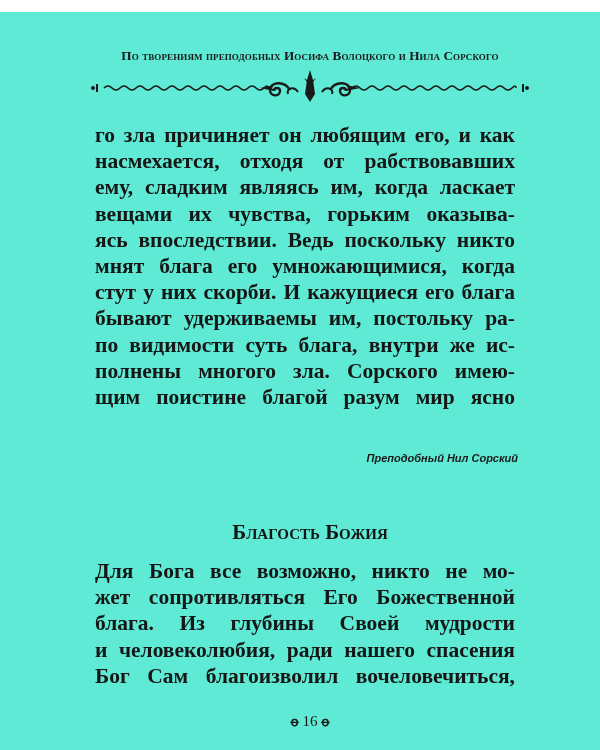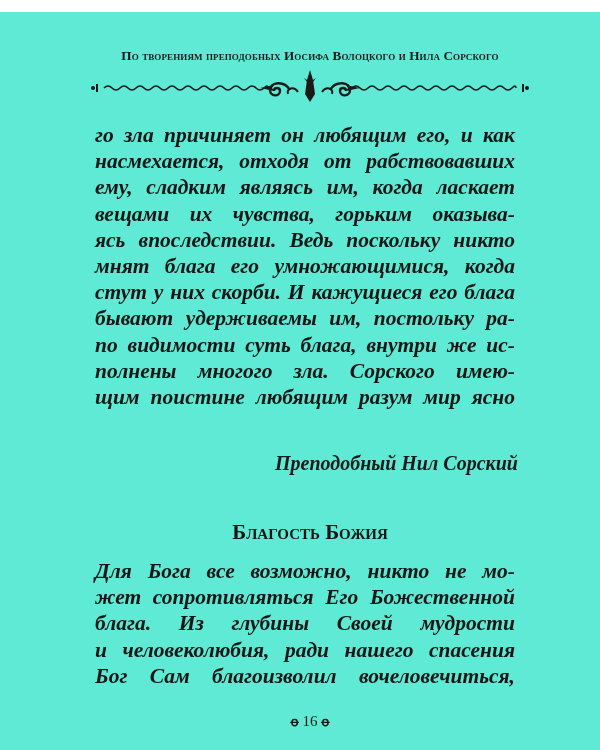--- a/index.html
+++ b/index.html
@@ -18,7 +18,7 @@
       font-family: "Liberation Serif", serif; font-weight: bold; font-size: 21.5px;
       line-height: 26.2px; color: #161616;
     }
-    .line { display: block; text-align: justify; text-align-last: justify; white-space: nowrap; height: 26.2px; font-style: italic; }
+    .line { display: block; text-align: justify; text-align-last: justify; white-space: nowrap; height: 26.2px; }
     .line.last { text-align-last: left; }
     .p1 { top: 110px; }
 

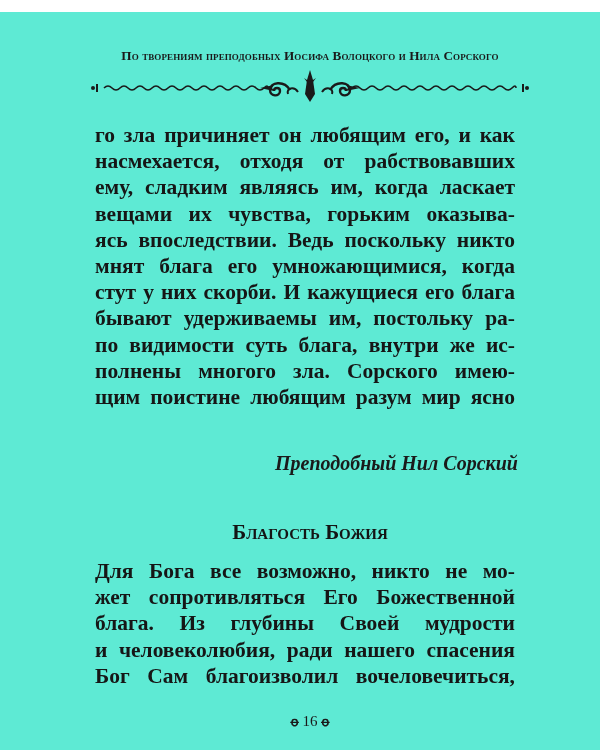--- a/index.html
+++ b/index.html
@@ -86,7 +86,7 @@
     <span class="line">бывают удерживаемы им, постольку ра-</span>
     <span class="line">по видимости суть блага, внутри же ис-</span>
     <span class="line">полнены многого зла. Сорского имею-</span>
-    <span class="line">щим поистине любящим разум мир ясно</span>
+    <span class="line">щим поистине благой разум мир ясно</span>
   </div>
 
   <div class="attribution">Преподобный Нил Сорский</div>

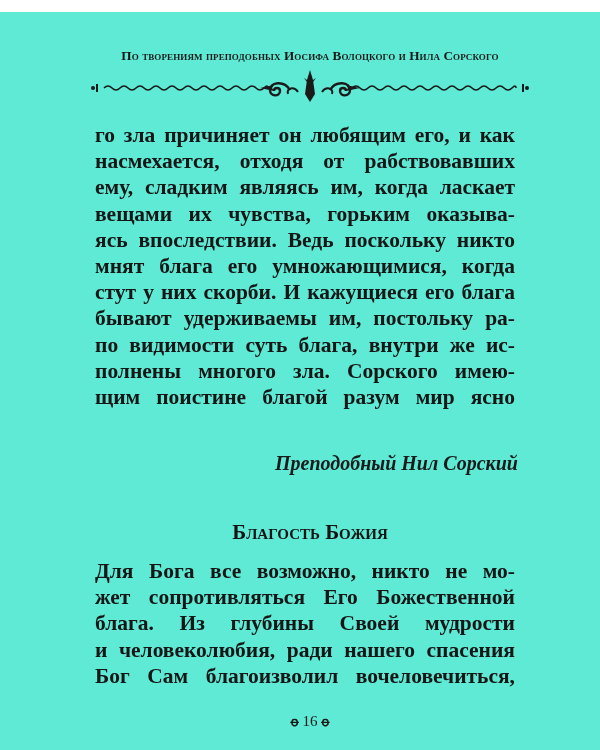--- a/index.html
+++ b/index.html
@@ -24,8 +24,8 @@
 
     .attribution {
       position: absolute; right: 82px; top: 440px;
-      font-family: Liberation Serif, serif; font-style: italic; font-weight: bold;
-      font-size: 20px; color: #1a1a1a;
+      font-family: Liberation Sans, sans-serif; font-style: italic; font-weight: bold;
+      font-size: 11px; color: #1a1a1a;
     }
 
     .section-title {

